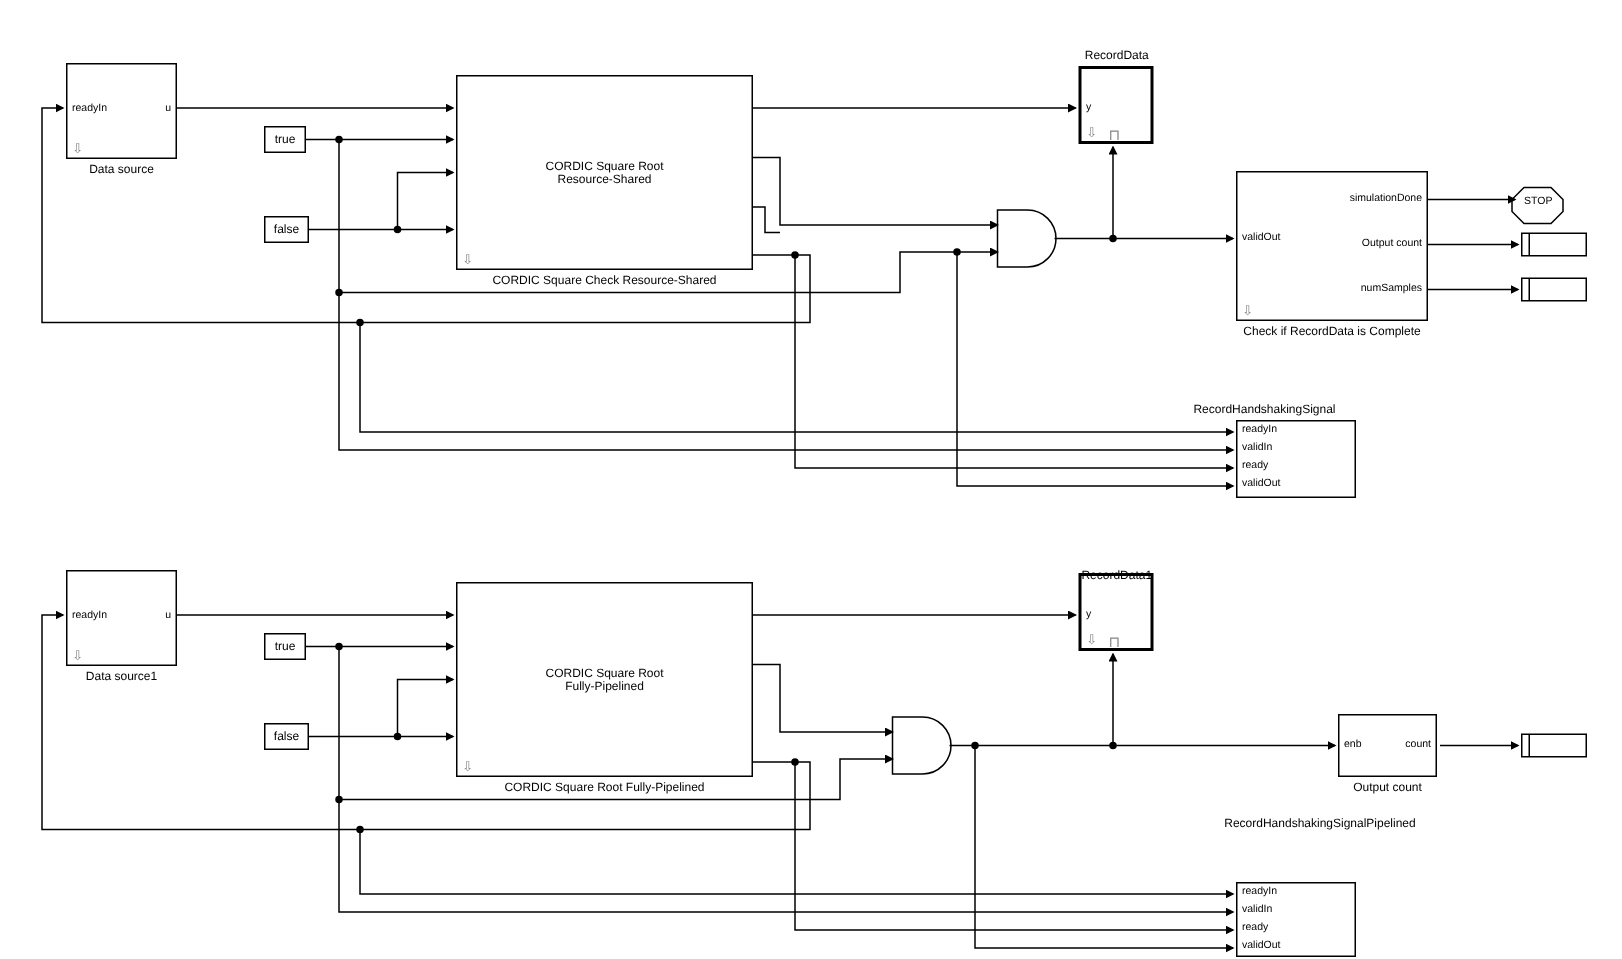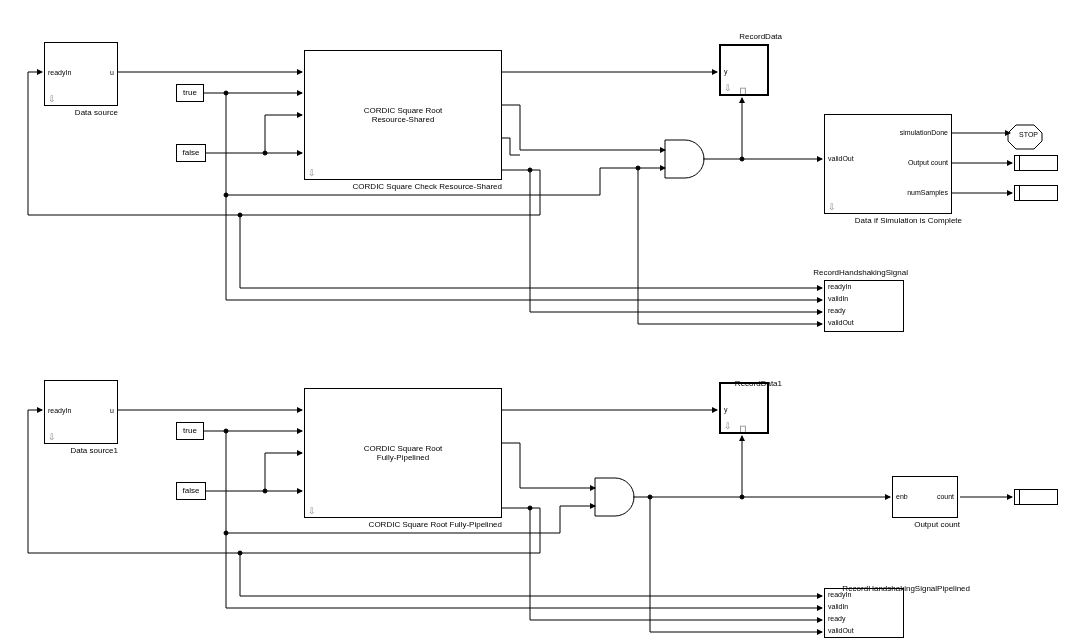--- a/index.html
+++ b/index.html
@@ -6,7 +6,7 @@
   body{font-family:Arial,Helvetica,sans-serif;font-size:8px;background:#fff;width:1081px;height:639px;position:relative;overflow:hidden}
   svg{position:absolute;top:0;left:0;width:1081px;height:639px}
   .block{position:absolute;border:1px solid #000;background:#fff}
-  .label{position:absolute;font-size:8px;text-align:right;white-space:nowrap}
+  .label{position:absolute;font-size:8px;text-align:center;white-space:nowrap}
   .port{position:absolute;font-size:7px}
   .disp{position:absolute;border:1px solid #000;background:#fff}
   .tick{position:absolute;font-size:9px;color:#888}

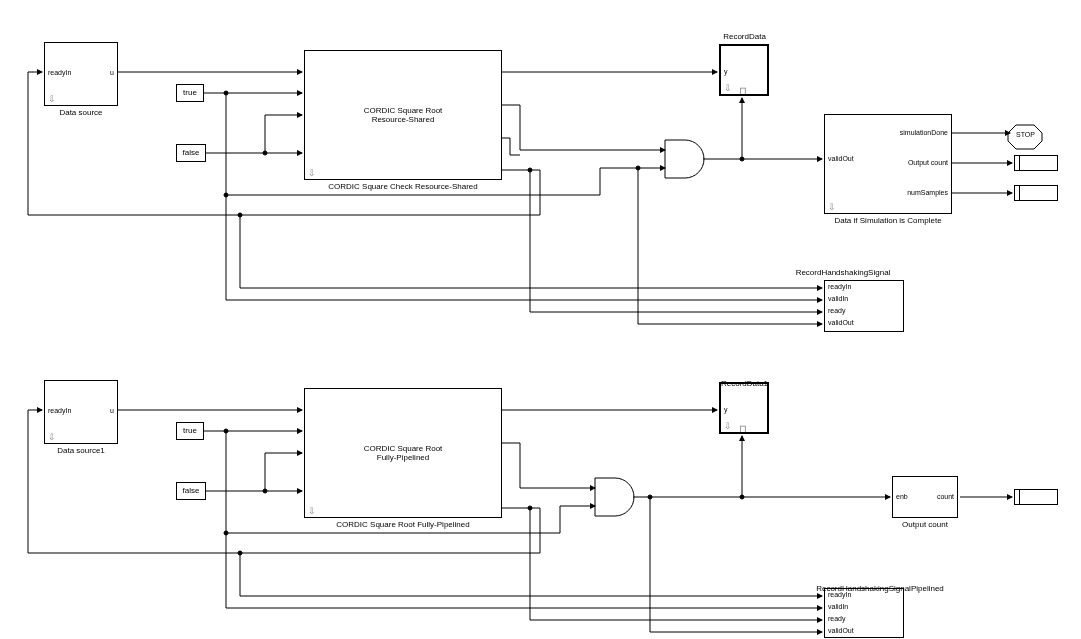--- a/index.html
+++ b/index.html
@@ -134,7 +134,7 @@
   <span class="port" style="right:3px;top:74px">numSamples</span>
   <span class="tick" style="left:3px;bottom:1px">⇩</span>
 </div>
-<div class="label" style="left:814px;top:216px;width:148px">Data if Simulation is Complete</div>
+<div class="label" style="left:814px;top:216px;width:148px">Check if RecordData is Complete</div>
 
 <div class="label" style="left:1013px;top:131px;width:25px;font-size:7px">STOP</div>
 

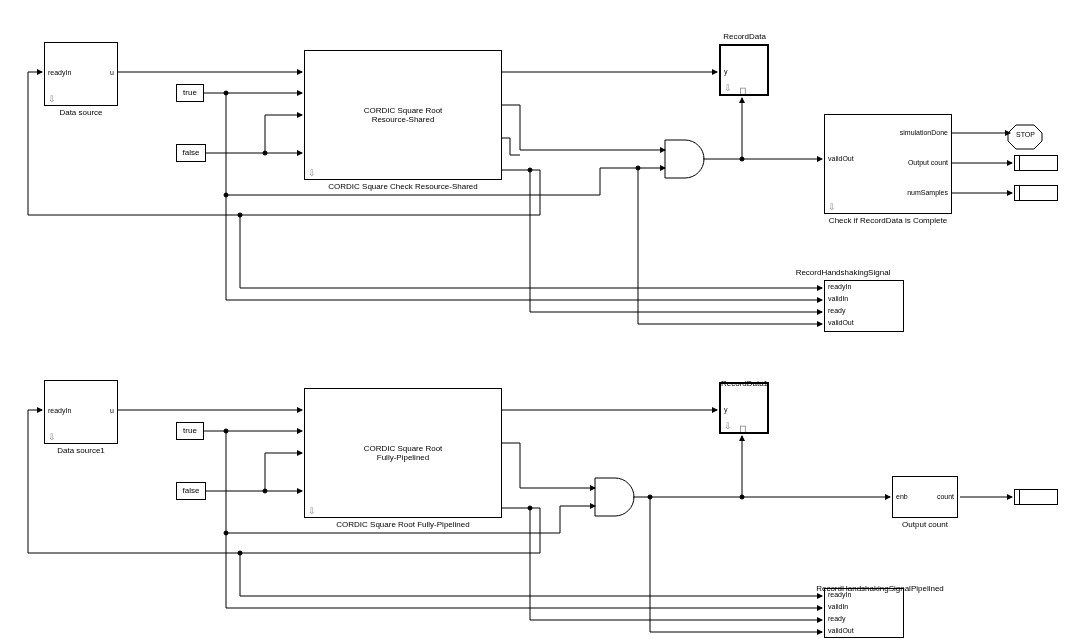--- a/index.html
+++ b/index.html
@@ -193,6 +193,6 @@
   <span class="port" style="left:3px;top:26px">ready</span>
   <span class="port" style="left:3px;top:38px">validOut</span>
 </div>
-<div class="label" style="left:790px;top:584px;width:180px">RecordHandshakingSignalPipelined</div>
+<div class="label" style="left:790px;top:544px;width:180px">RecordHandshakingSignalPipelined</div>
 
 </body></html>

